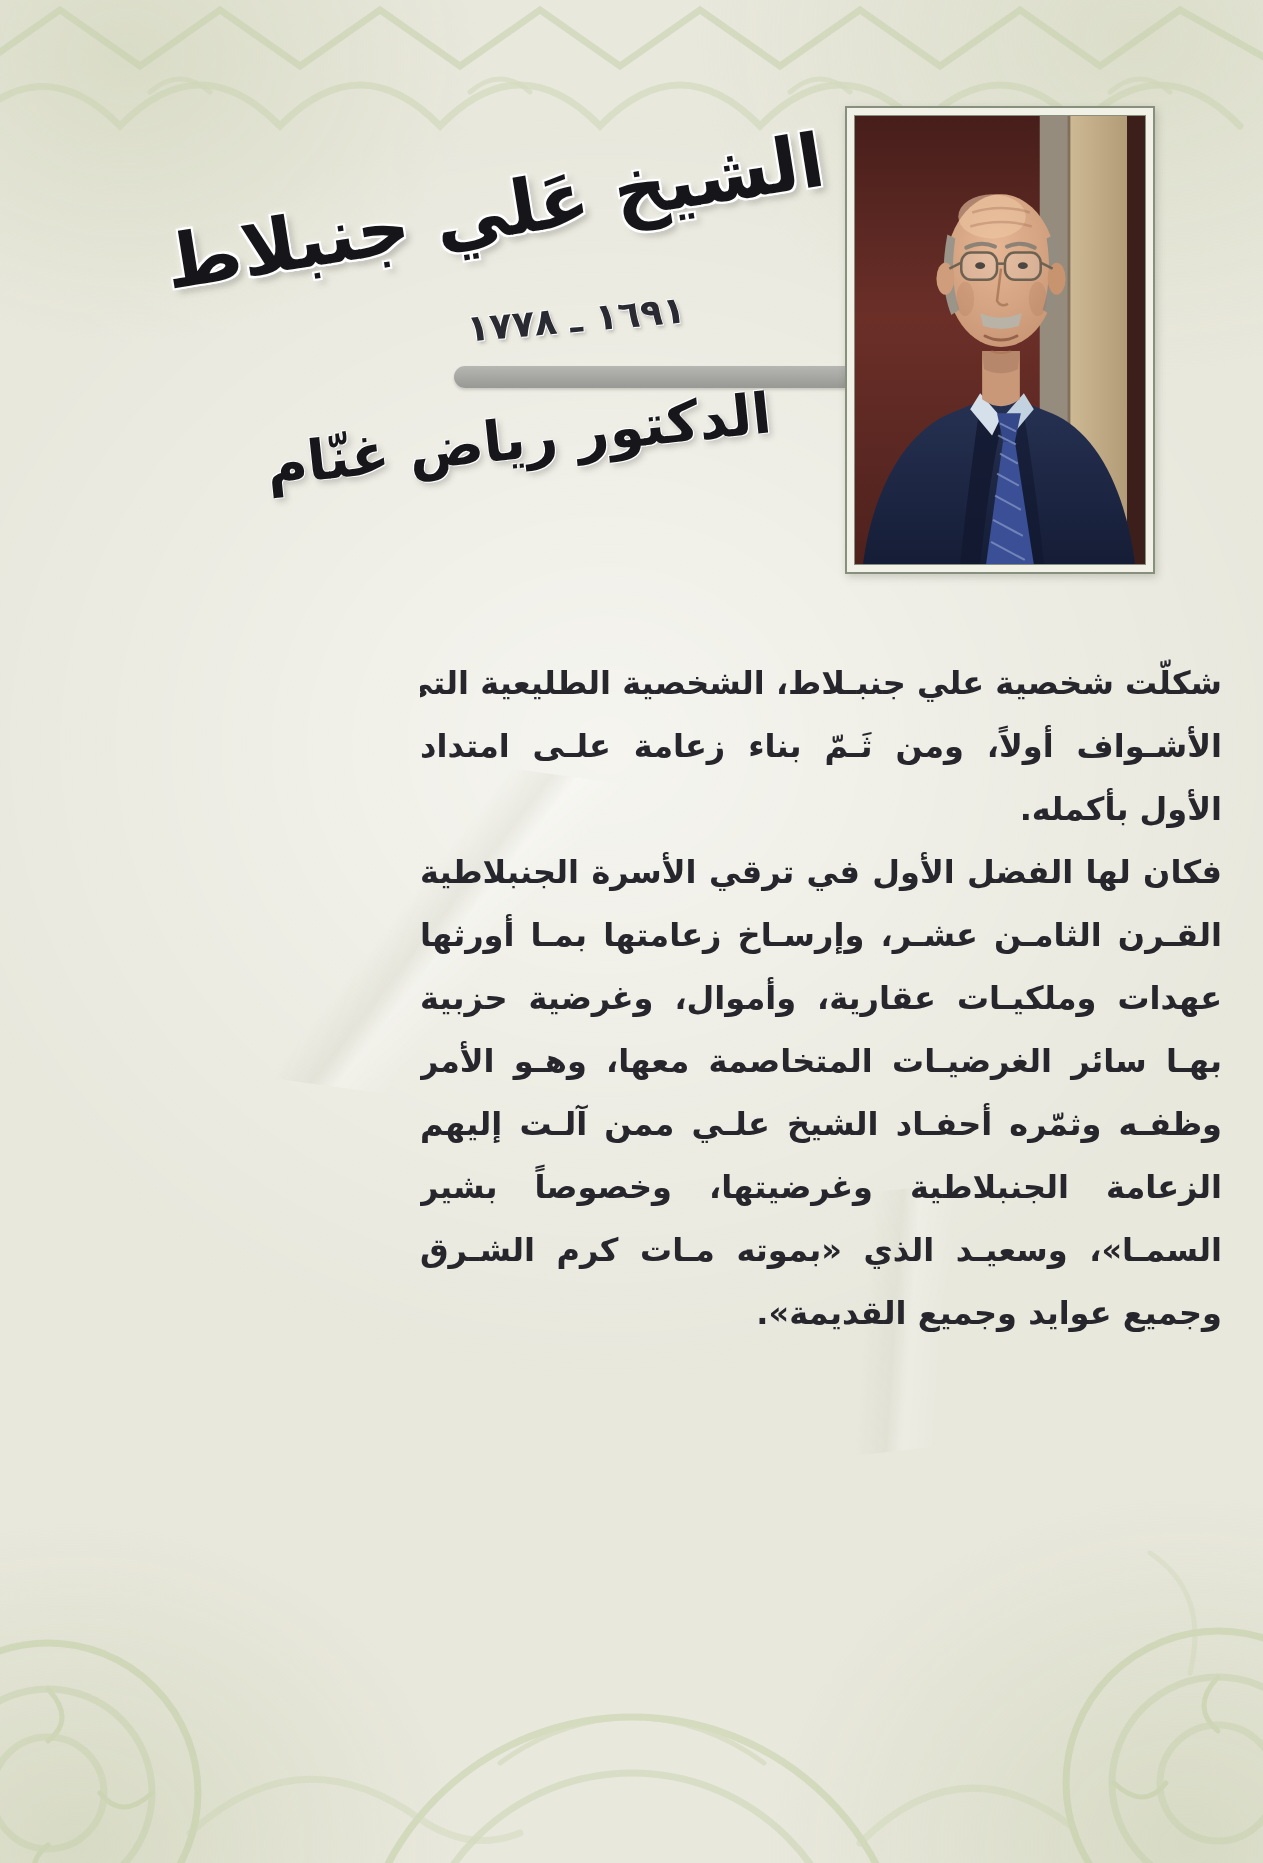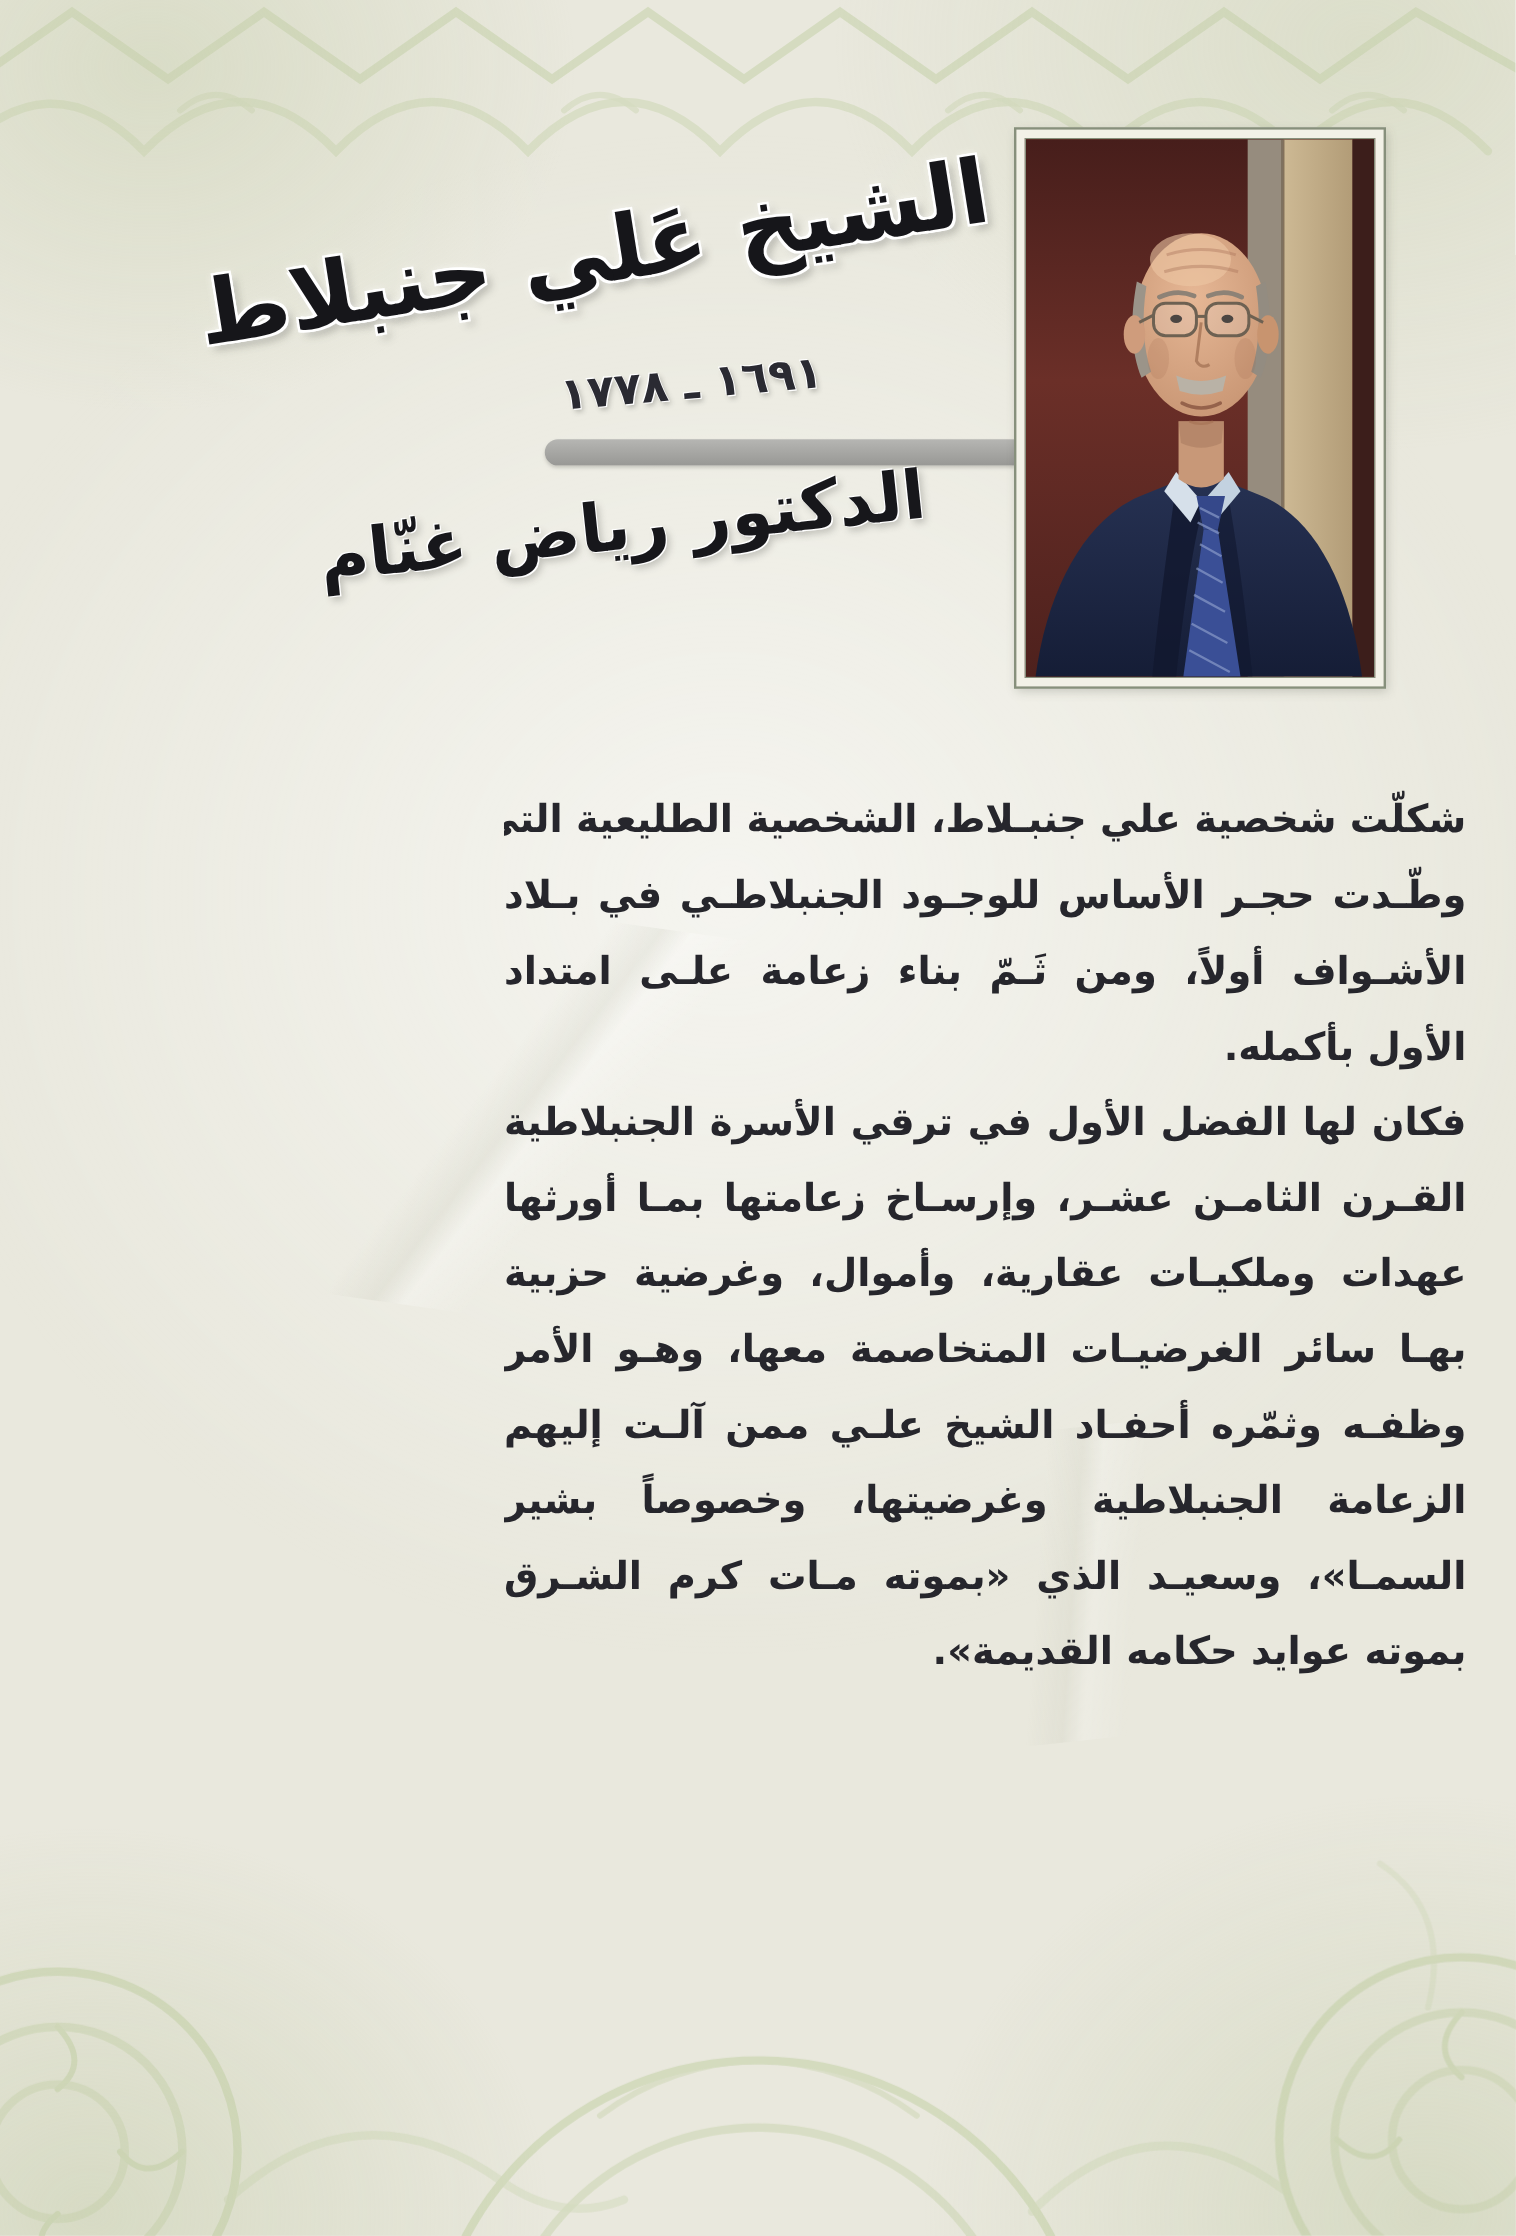--- a/index.html
+++ b/index.html
@@ -237,7 +237,6 @@
 
   <div class="synopsis">
     <div class="line">شكلّت شخصية علي جنبـلاط، الشخصية الطليعية التي</div>
-    <div class="line just">وطّـدت حجـر الأساس للوجـود الجنبلاطـي في بـلاد</div>
     <div class="line just">الأشـواف أولاً، ومن ثَـمّ بناء زعامة علـى امتداد مسـاحة</div>
     <div class="line">الأول بأكمله.</div>
     <div class="line just">فكان لها الفضل الأول في ترقي الأسرة الجنبلاطية طوال</div>

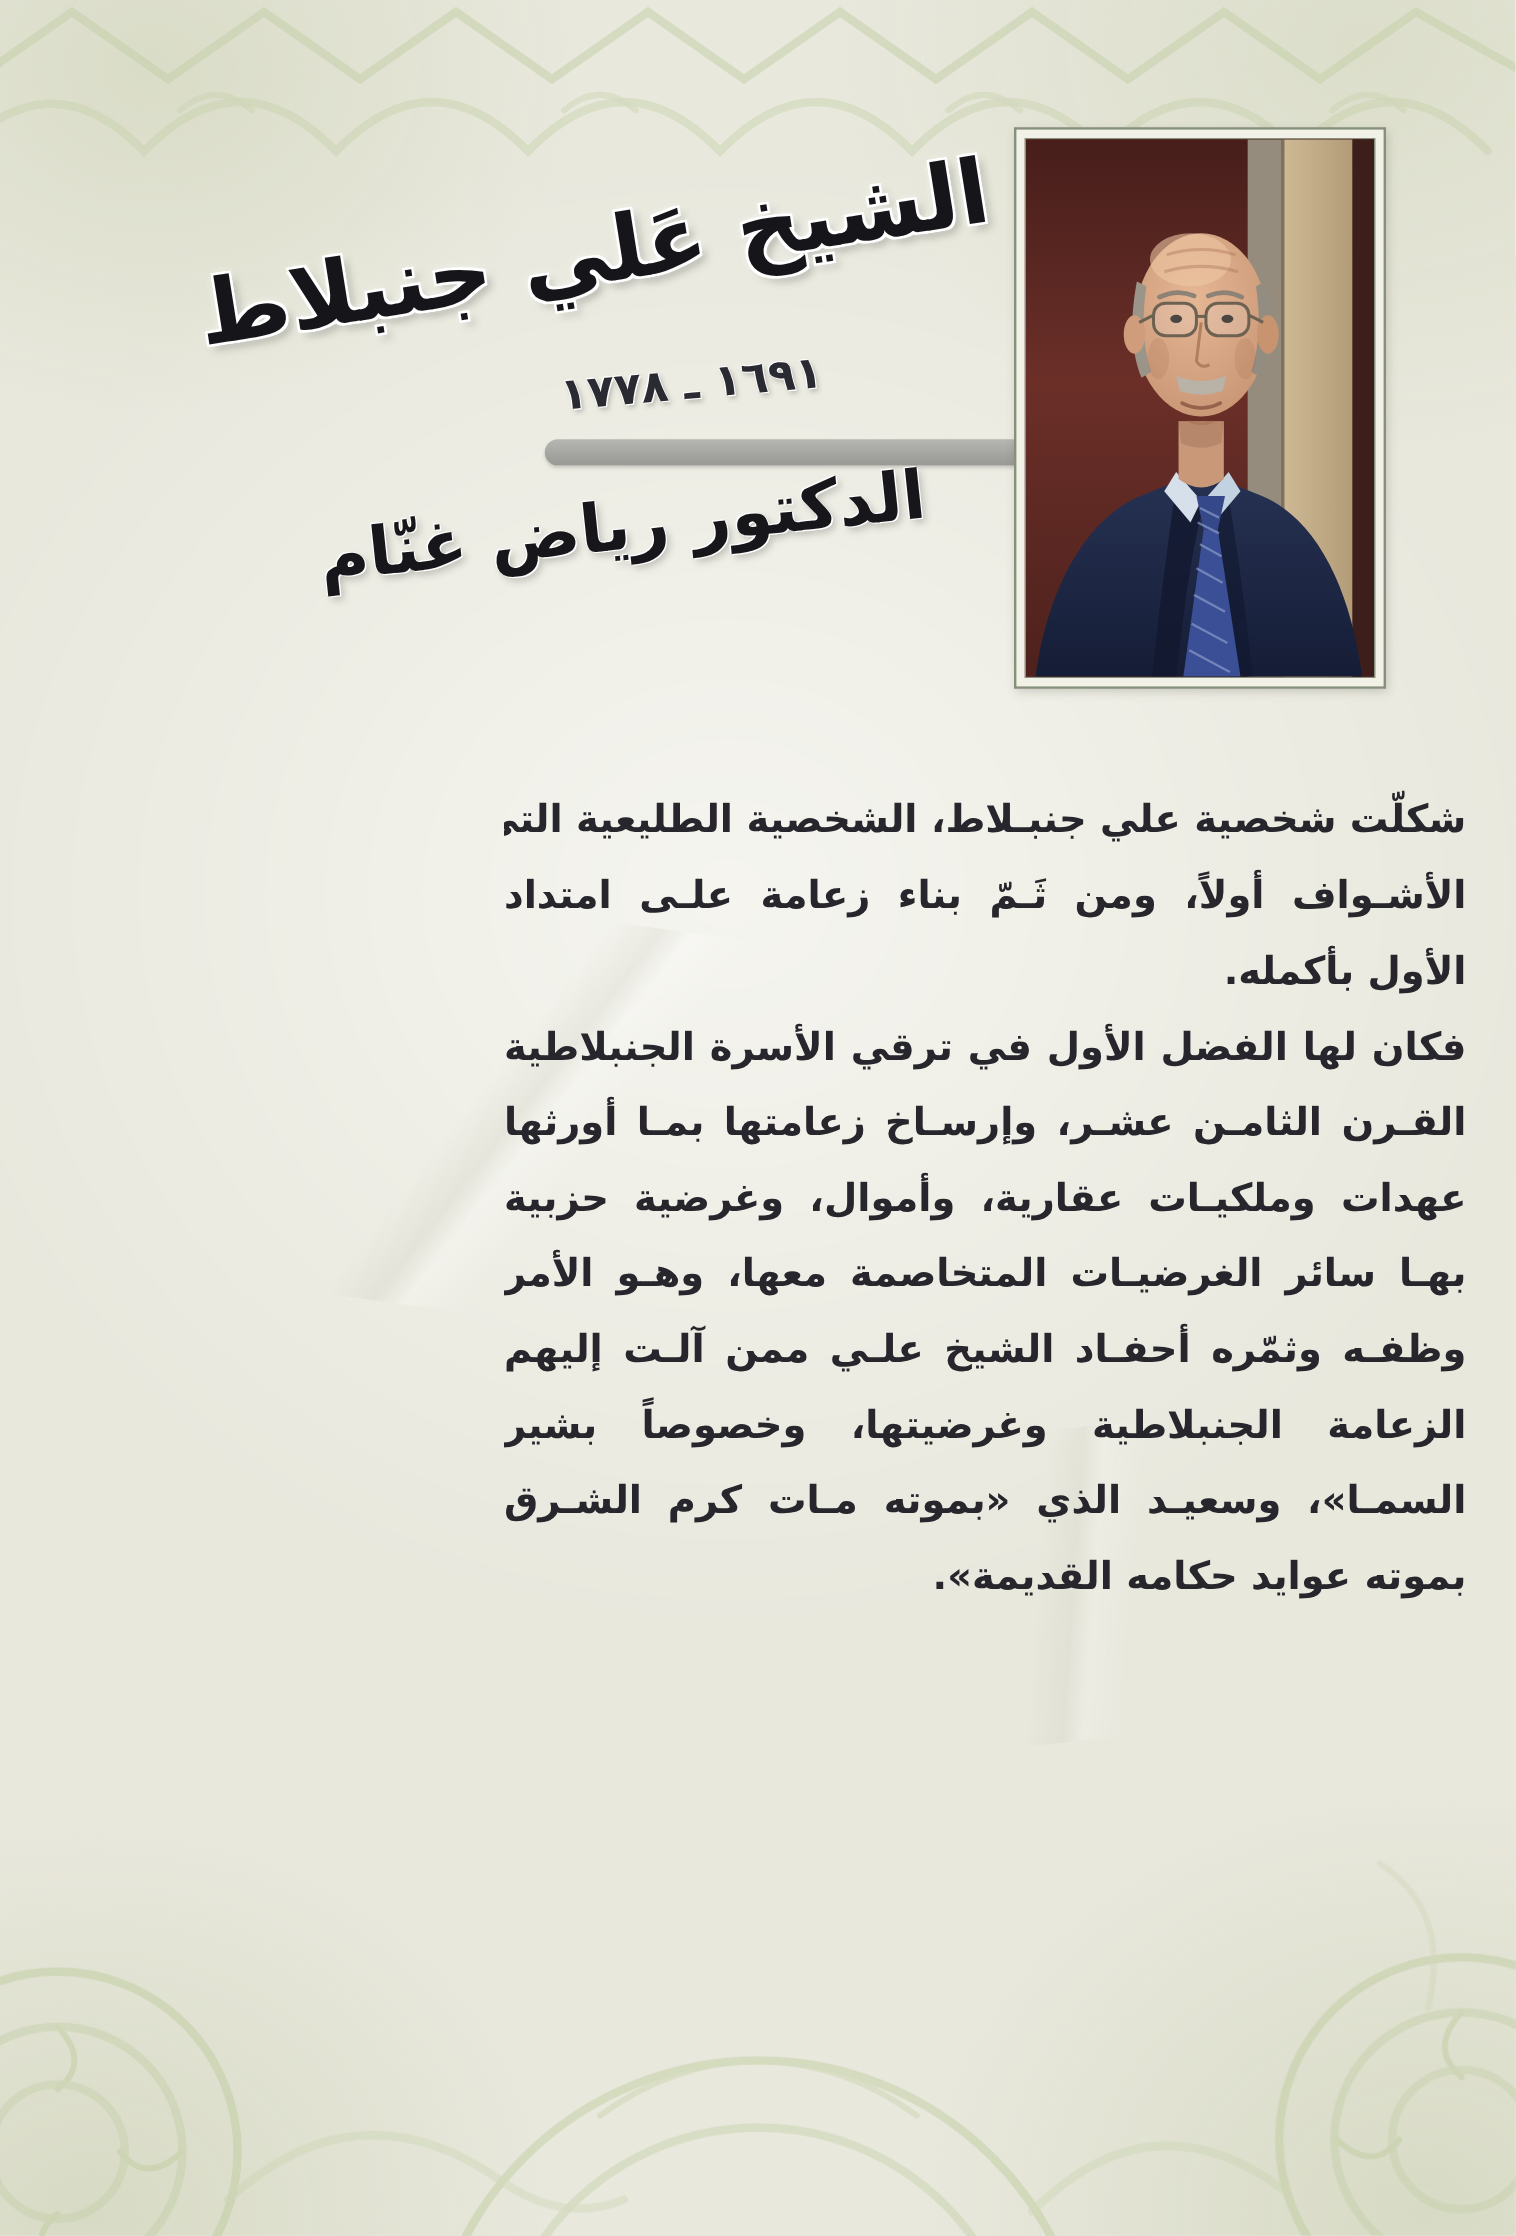--- a/index.html
+++ b/index.html
@@ -246,7 +246,7 @@
     <div class="line just">وظفـه وثمّره أحفـاد الشيخ علـي ممن آلـت إليهم لاحقاً</div>
     <div class="line just">الزعامة الجنبلاطية وغرضيتها، وخصوصاً بشير «عمود</div>
     <div class="line just">السمـا»، وسعيـد الذي «بموته مـات كرم الشـرق القديم</div>
-    <div class="line">بموته عوايد حكامه القديمة».</div>
+    <div class="line">وجميع عوايد وجميع القديمة».</div>
   </div>
 
 </div>

